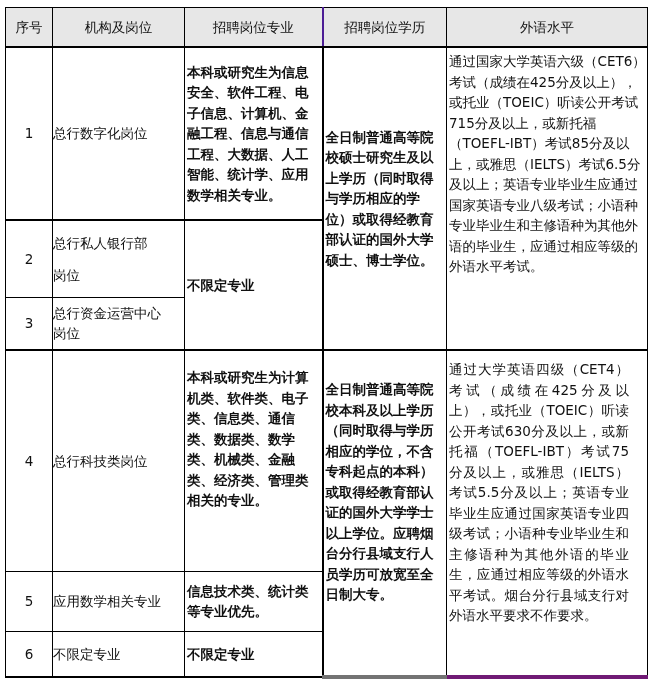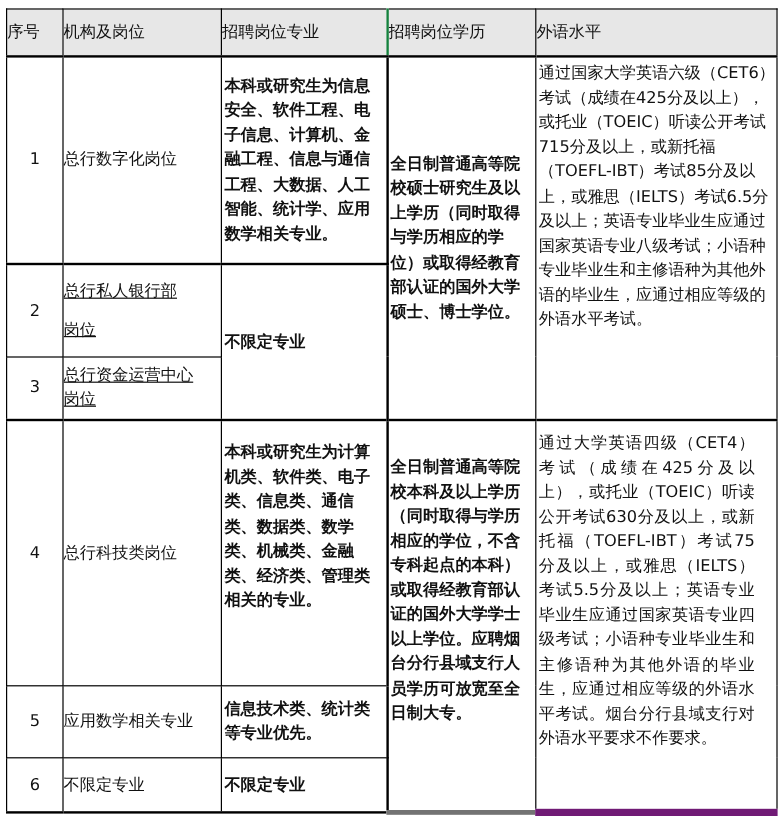--- a/index.html
+++ b/index.html
@@ -9,7 +9,7 @@
           table-layout: fixed; width: 642px; }
   td, th { border: 1px solid #000; padding: 0; font-weight: normal; font-size: 13.5px;
            line-height: 20.5px; vertical-align: middle; overflow: hidden; }
-  th { background: #e7e7e7; height: 38px; text-align: left; border-bottom: 2px solid #000; }
+  th { background: #e7e7e7; height: 38px; text-align: center; border-bottom: 2px solid #000; }
   .c-idx { text-align: center; }
   .c-org { text-align: left; }
   .c-org span { display: block; text-decoration: underline; }

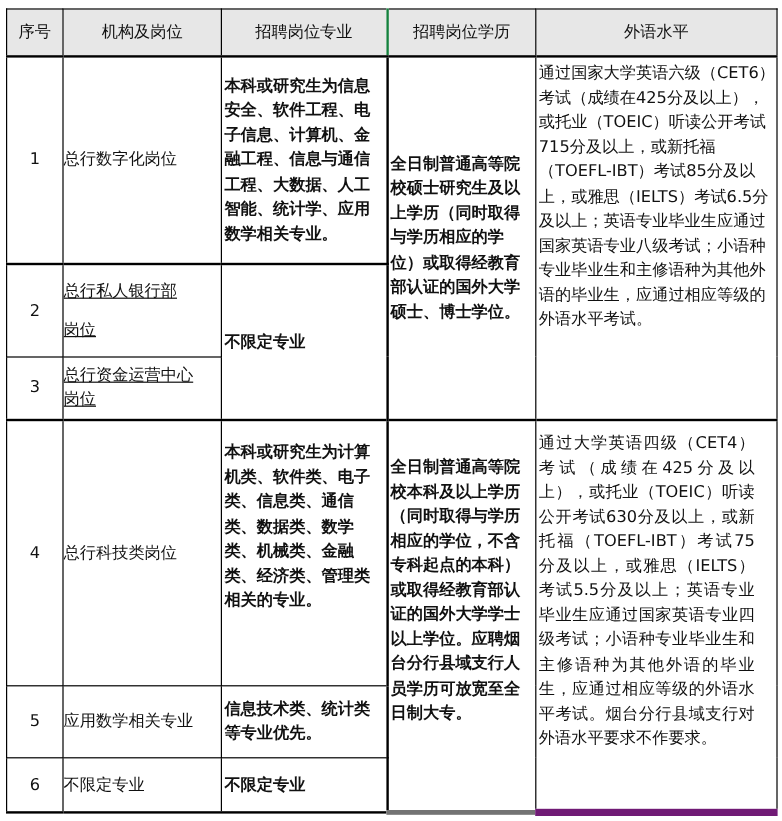--- a/index.html
+++ b/index.html
@@ -17,7 +17,7 @@
   .c-edu { text-align: left; padding-left: 2px; border-left: 2px solid #000; border-right: 1px solid #000; font-weight: bold; }
   .c-lang { text-align: left; padding-left: 2px; vertical-align: top; margin-left: 18px; }
   .c-lang.justify { text-align: justify; text-align-last: left; }
-  .thick-left { border-left: 2px solid #15803d; }
+  .thick-left { border-left: 2px solid #4c1d95; }
   .grp-sep td { border-top: 2px solid #000; }
   .row-outer-bottom td { border-bottom: 2px solid #000; }
   .lang-top { padding-top: 3px; }

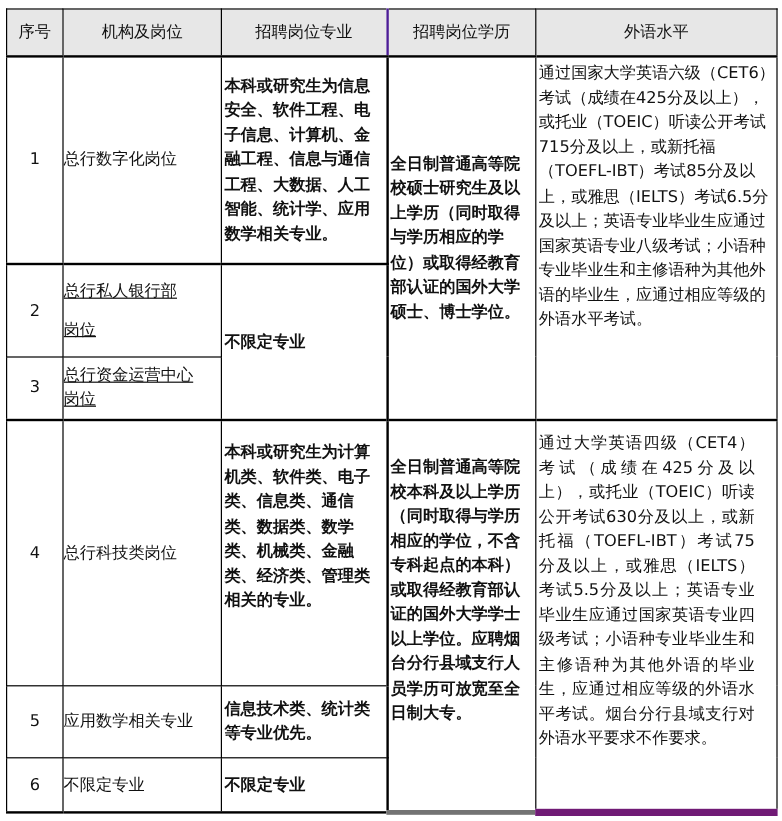--- a/index.html
+++ b/index.html
@@ -12,7 +12,7 @@
   th { background: #e7e7e7; height: 38px; text-align: center; border-bottom: 2px solid #000; }
   .c-idx { text-align: center; }
   .c-org { text-align: left; }
-  .c-org span { display: block; text-decoration: underline; }
+  .c-org span { display: block; }
   .c-major { text-align: left; padding-left: 2px; font-weight: bold; }
   .c-edu { text-align: left; padding-left: 2px; border-left: 2px solid #000; border-right: 1px solid #000; font-weight: bold; }
   .c-lang { text-align: left; padding-left: 2px; vertical-align: top; margin-left: 18px; }

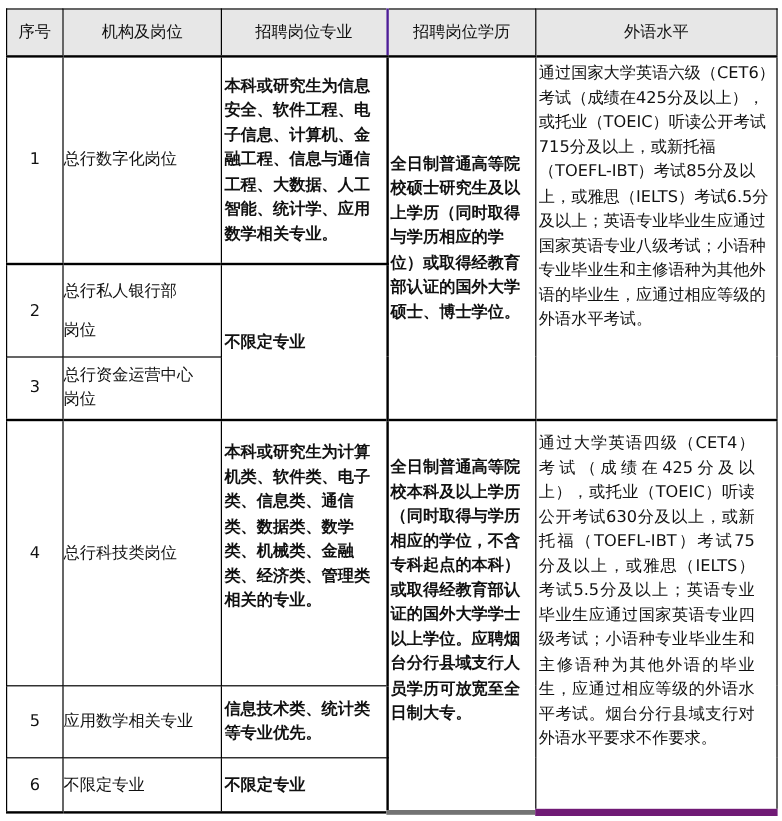--- a/index.html
+++ b/index.html
@@ -72,7 +72,7 @@
       <td class="c-org">总行科技类岗位</td>
       <td class="c-major" style="border-right:2px solid #000;vertical-align:top;padding-top:16px">本科或研究生为计算机类、软件类、电子类、信息类、通信类、数据类、数学类、机械类、金融类、经济类、管理类相关的专业。</td>
       <td class="c-edu" rowspan="3" style="vertical-align:top;padding-top:28px;border-bottom:4px solid #737373">全日制普通高等院校本科及以上学历（同时取得与学历相应的学位，不含专科起点的本科）或取得经教育部认证的国外大学学士以上学位。应聘烟台分行县域支行人员学历可放宽至全日制大专。</td>
-      <td class="c-lang justify" rowspan="3" style="padding-top:8px;padding-right:18px;border-bottom:6px solid #701a75">通过大学英语四级（CET4）考试（成绩在425分及以上），或托业（TOEIC）听读公开考试630分及以上，或新托福（TOEFL-IBT）考试75分及以上，或雅思（IELTS）考试5.5分及以上；英语专业毕业生应通过国家英语专业四级考试；小语种专业毕业生和主修语种为其他外语的毕业生，应通过相应等级的外语水平考试。烟台分行县域支行对外语水平要求不作要求。</td>
+      <td class="c-lang justify" rowspan="3" style="padding-top:8px;padding-right:18px;border-bottom:4px solid #701a75">通过大学英语四级（CET4）考试（成绩在425分及以上），或托业（TOEIC）听读公开考试630分及以上，或新托福（TOEFL-IBT）考试75分及以上，或雅思（IELTS）考试5.5分及以上；英语专业毕业生应通过国家英语专业四级考试；小语种专业毕业生和主修语种为其他外语的毕业生，应通过相应等级的外语水平考试。烟台分行县域支行对外语水平要求不作要求。</td>
     </tr>
     <tr style="height:60px">
       <td class="c-idx">5</td>

